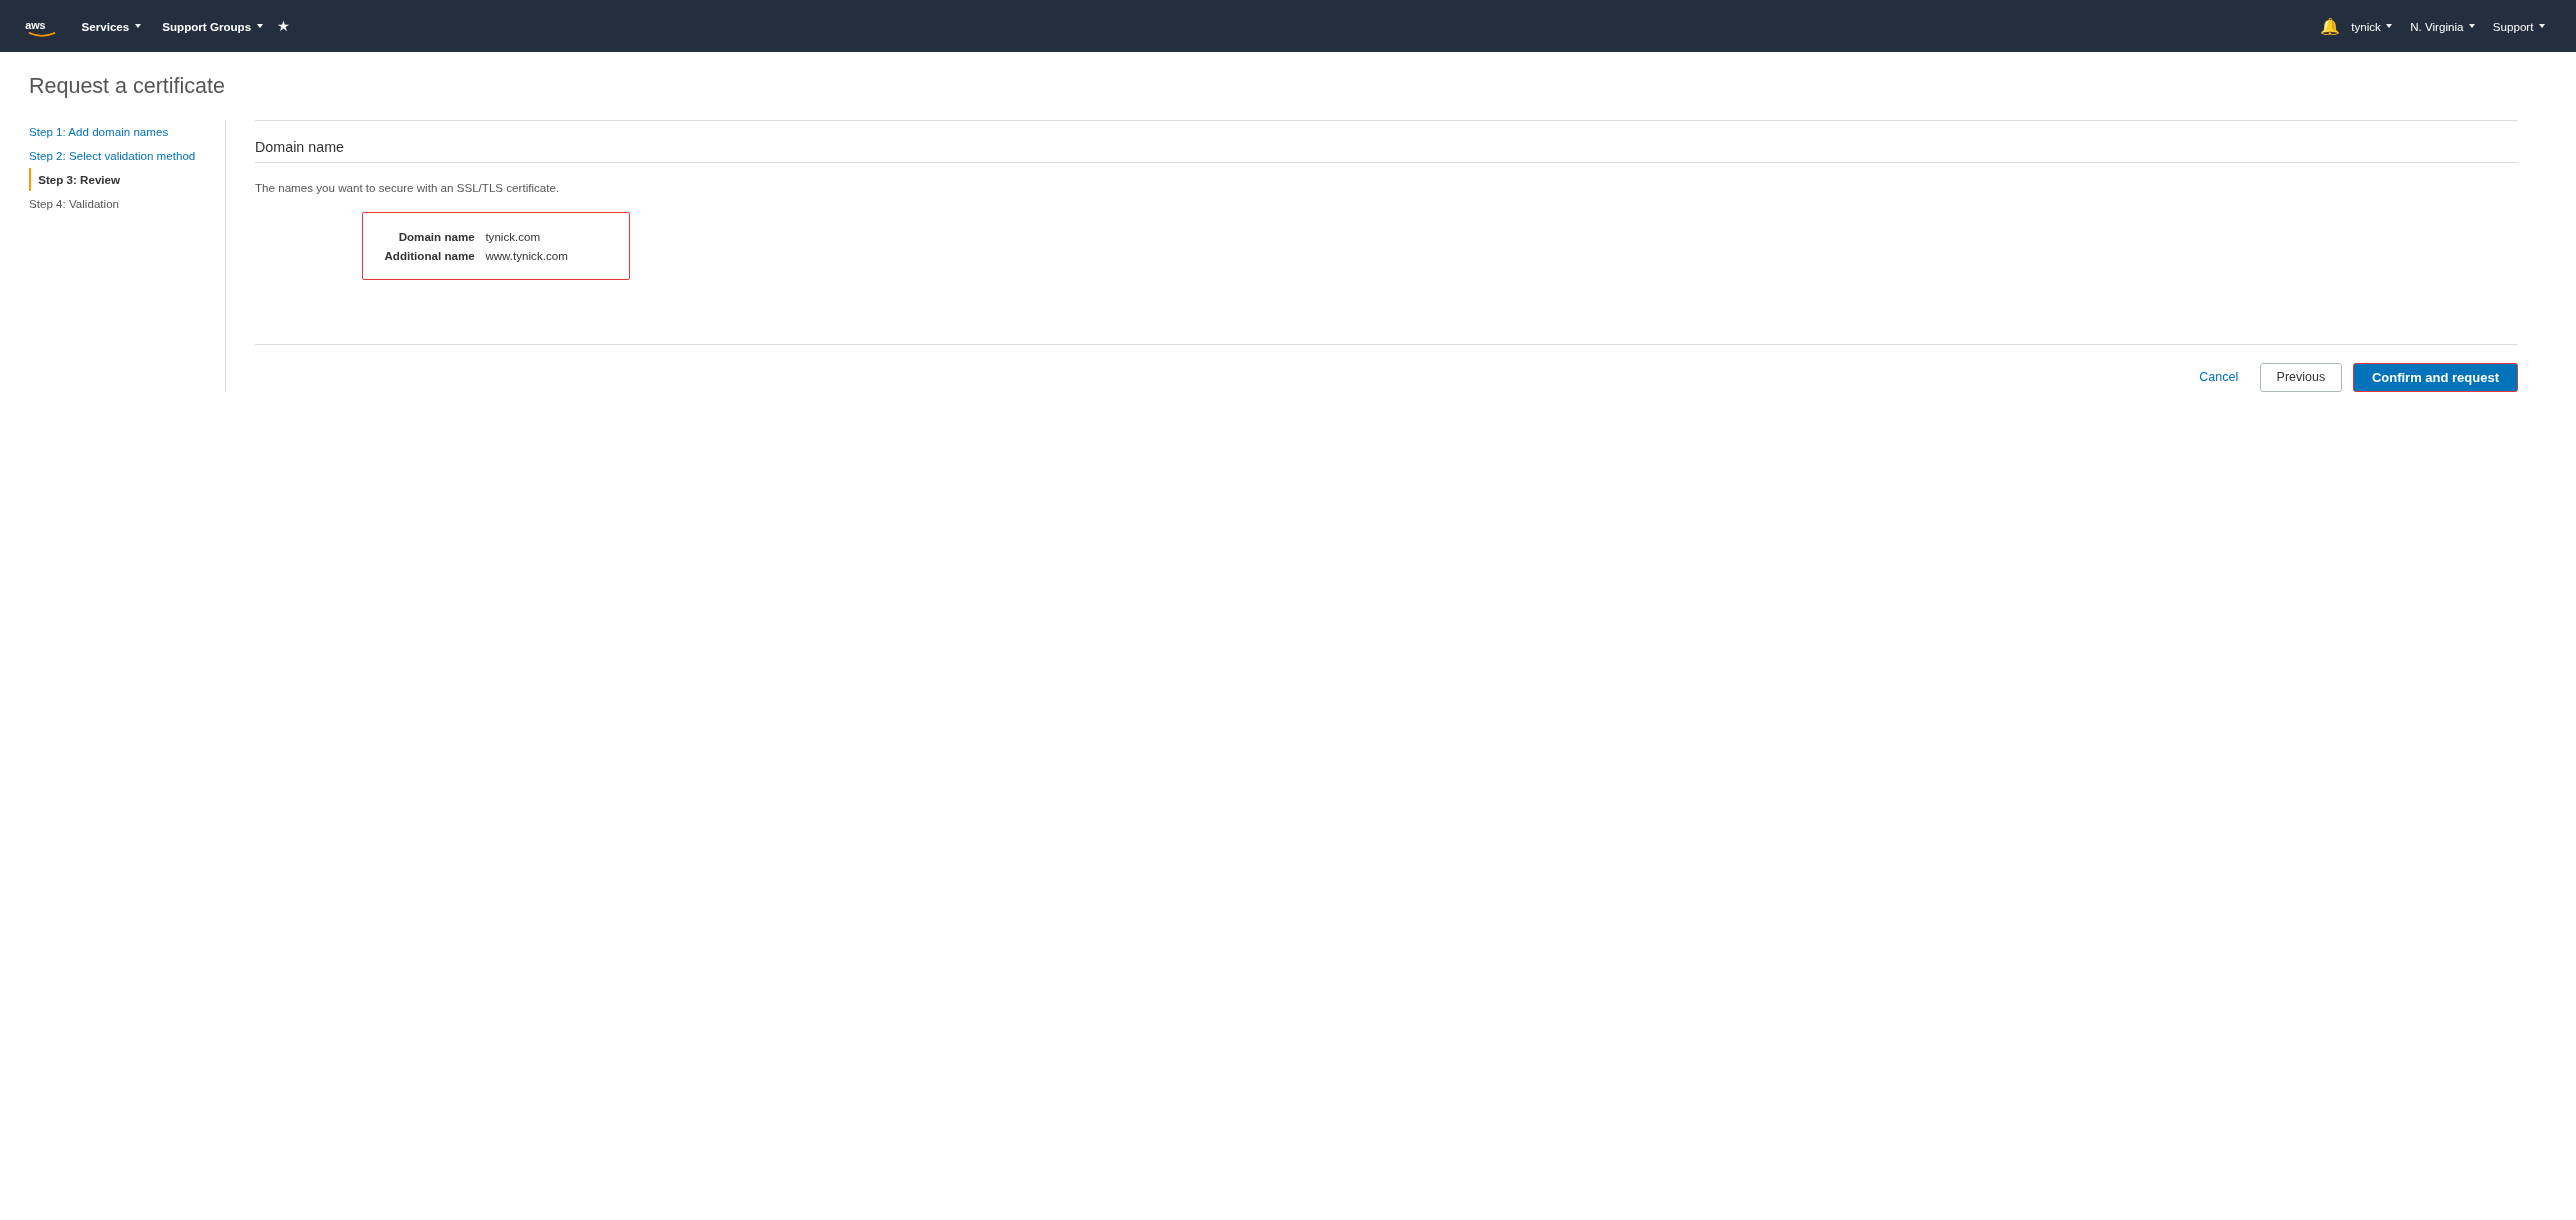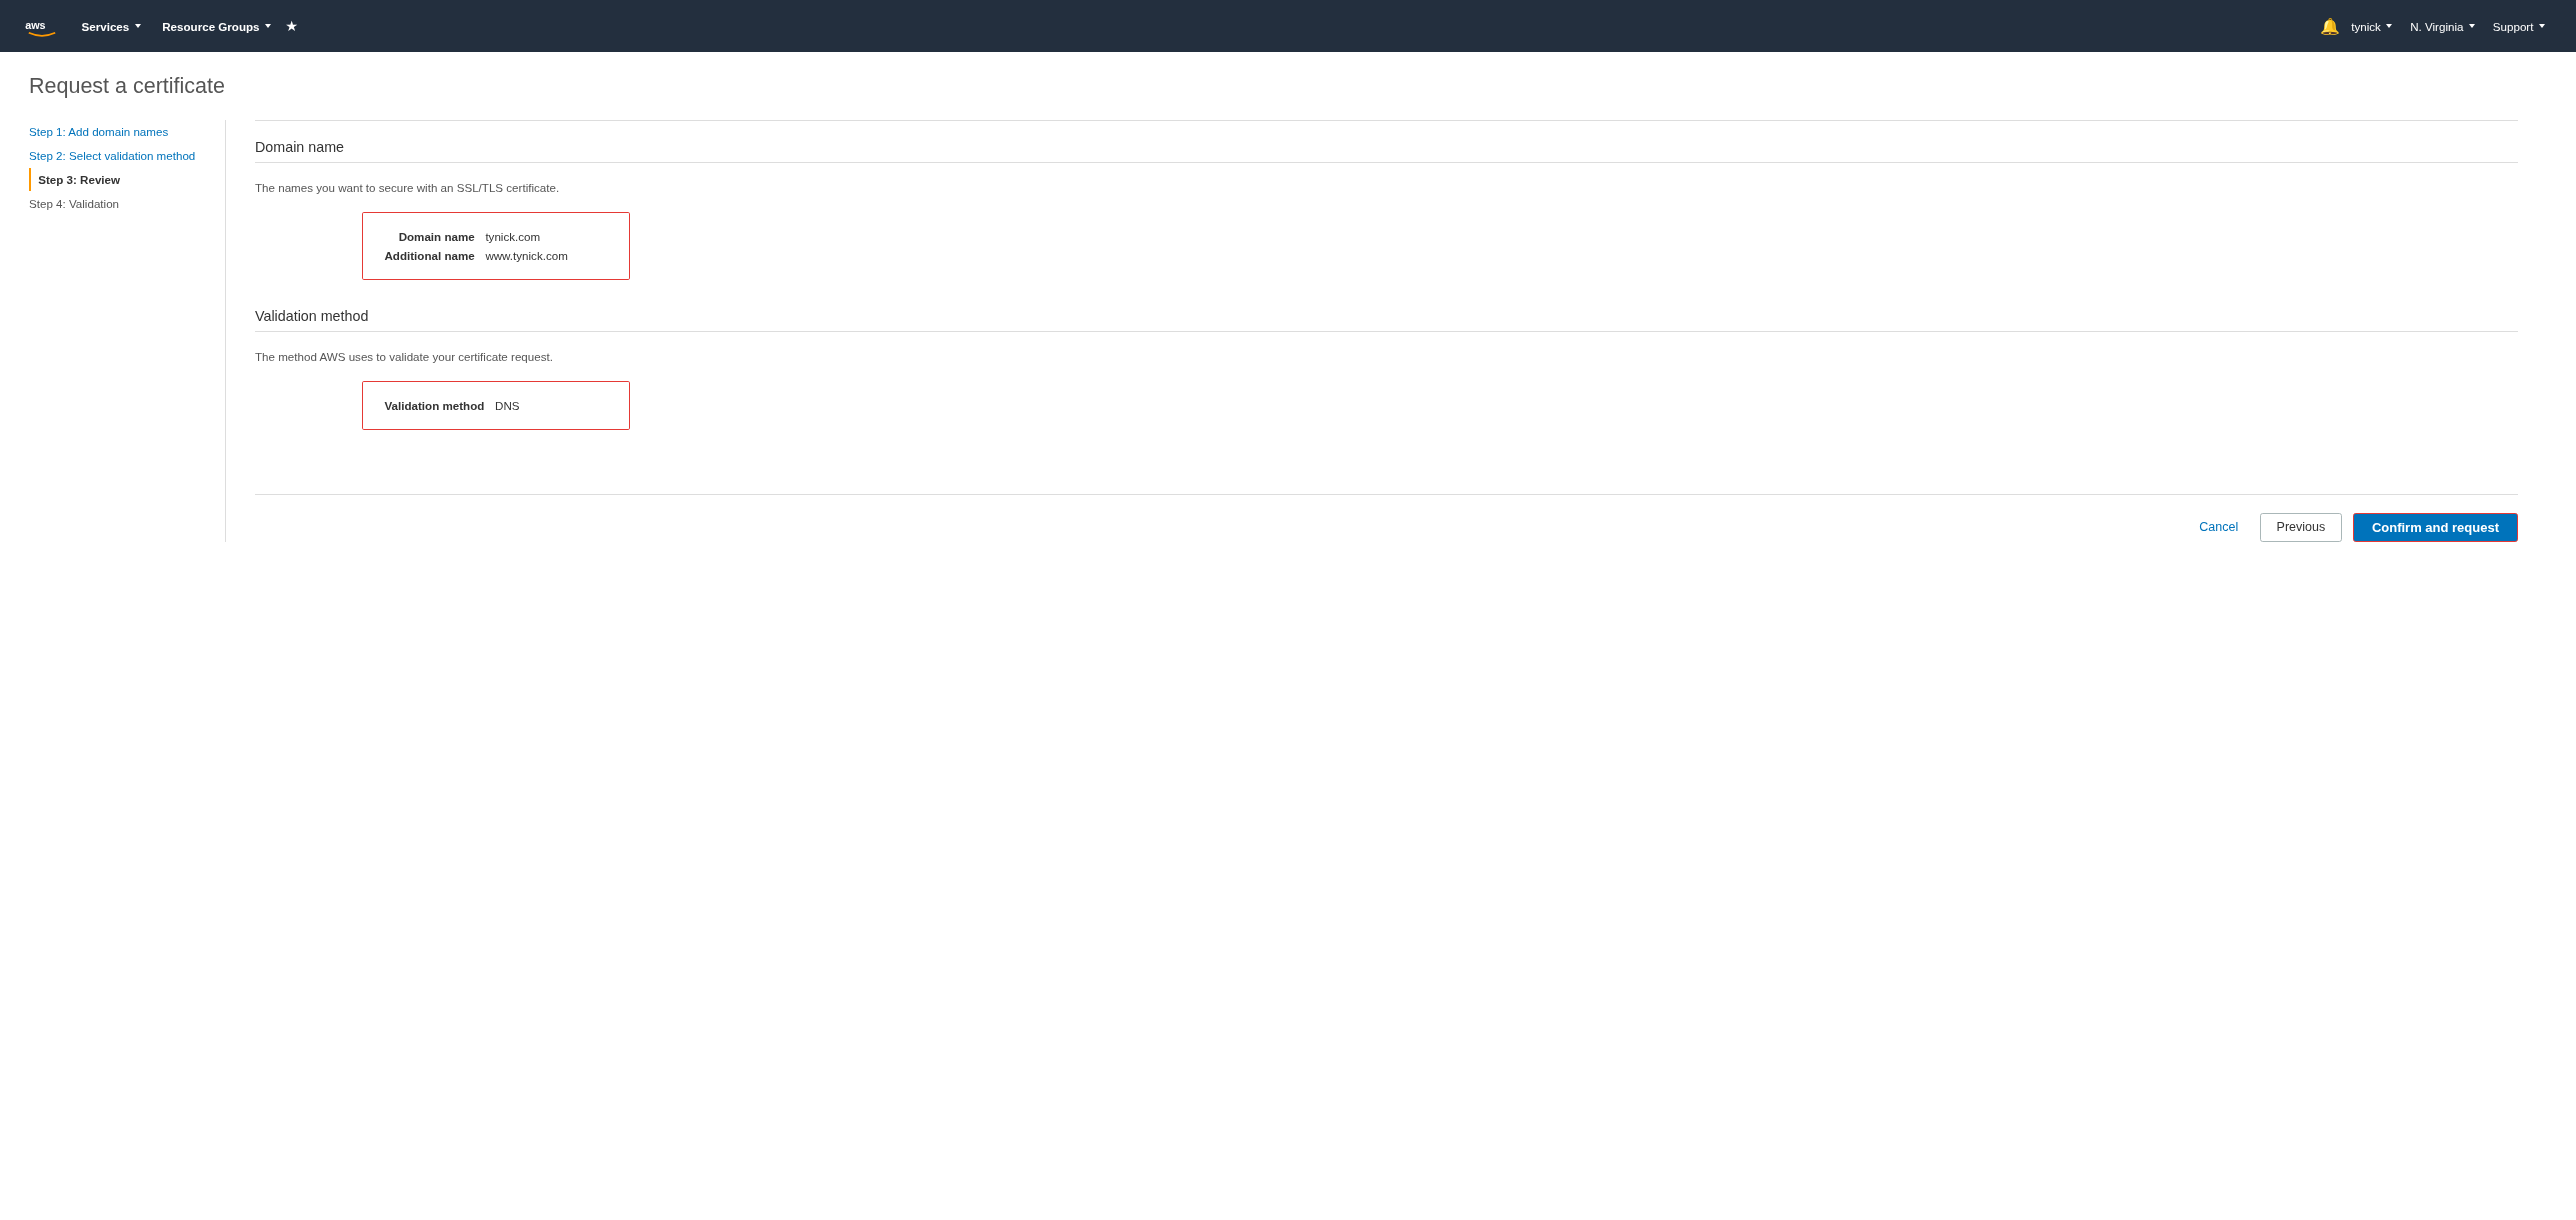--- a/index.html
+++ b/index.html
@@ -210,7 +210,7 @@
   </div>
 
   <div class="nav-item bold">
-    <span>Resource Groups</span>
+    <span>Support Groups</span>
     <span class="chevron-down"></span>
   </div>
 

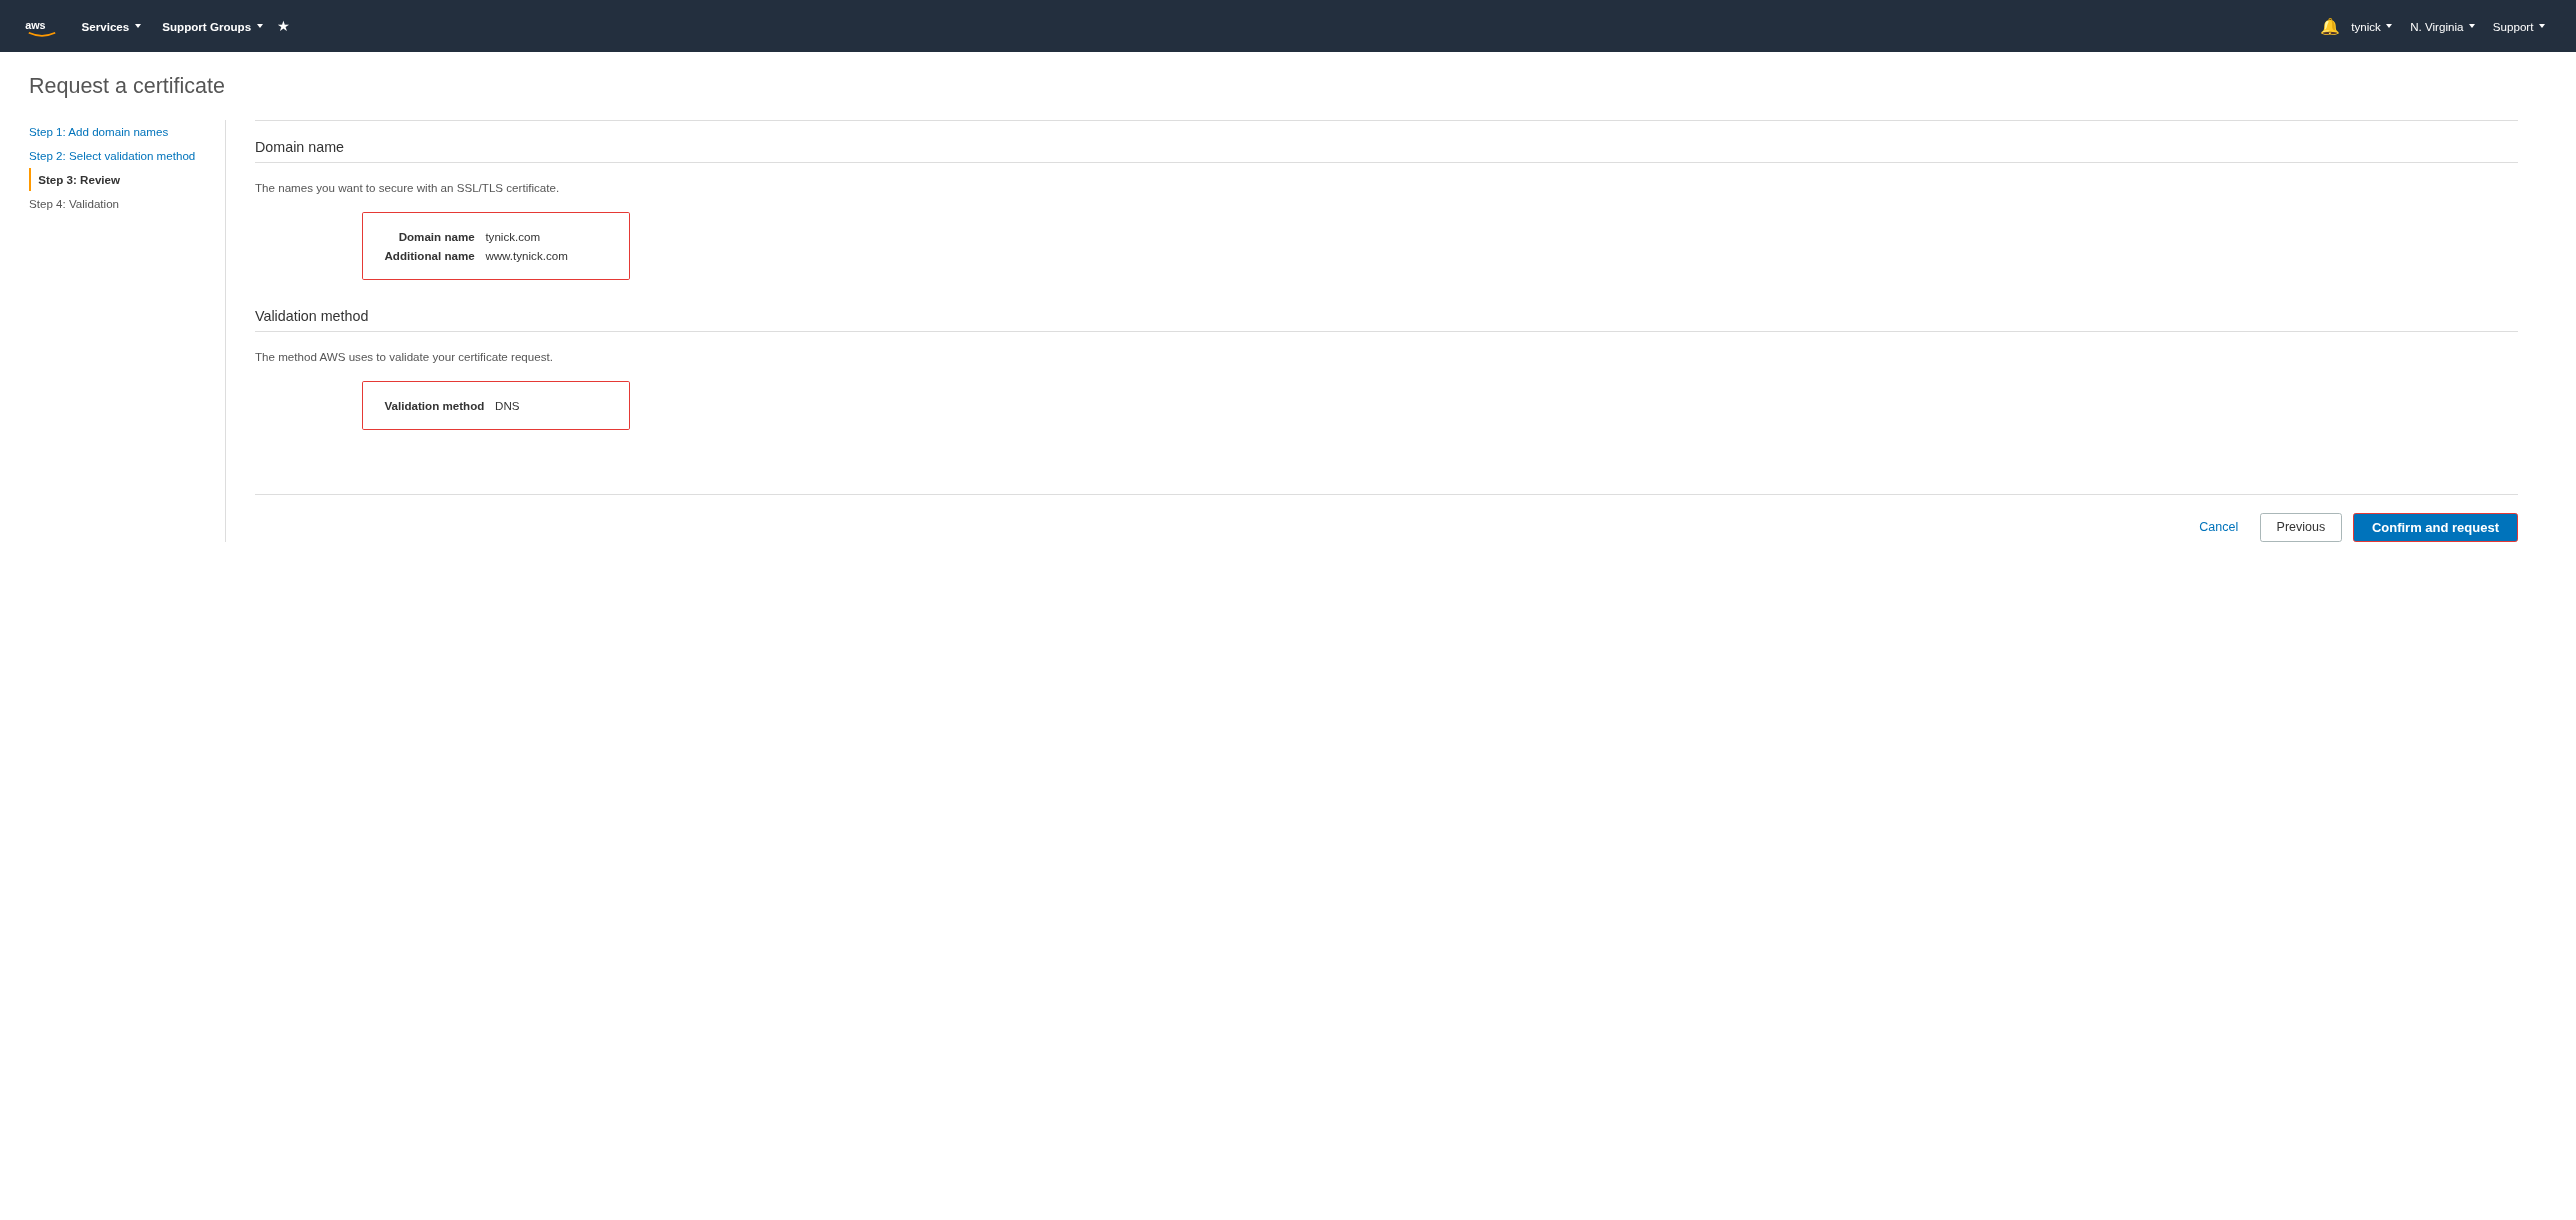--- a/index.html
+++ b/index.html
@@ -280,22 +280,6 @@
         </div>
       </div>
 
-      <div>
-        <h3 class="subsection-title">Validation method</h3>
-        <hr class="section-divider">
-        <p class="subsection-desc">The method AWS uses to validate your certificate request.</p>
-
-        <div class="review-box">
-          <table>
-            <tbody>
-                <tr>
-              <td>Validation method</td>
-              <td>DNS</td>
-            </tr>
-          </tbody>
-            </table>
-        </div>
-      </div>
 
       <div class="footer-section">
         <button class="btn-cancel">Cancel</button>

